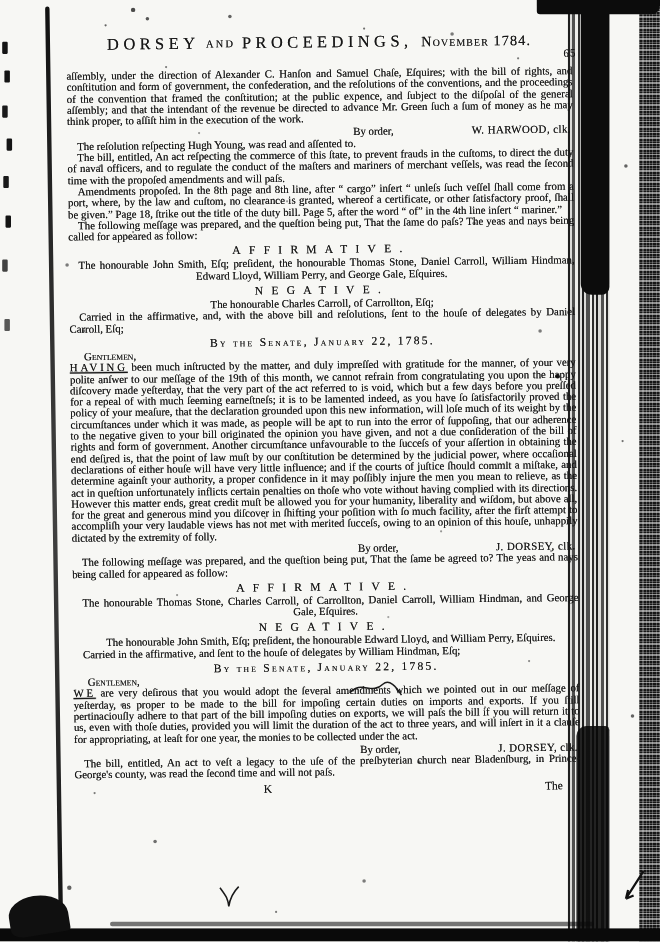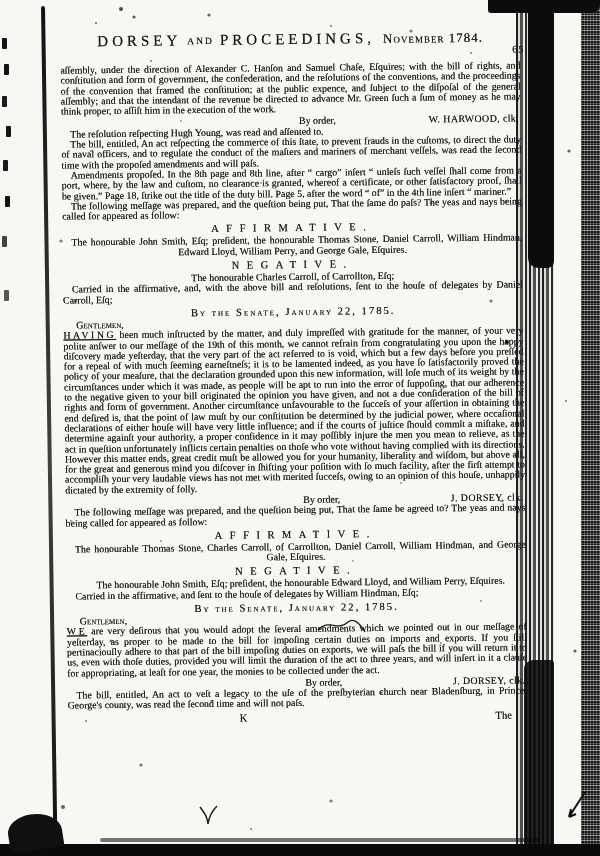--- a/index.html
+++ b/index.html
@@ -29,7 +29,7 @@
   .gent { font-variant:small-caps; text-indent:13px; font-size:10px; }
   .lead { letter-spacing:2.5px;text-decoration:underline; }
   .byorder { position:relative; height:10.3px; font-size:9.9px; margin:1px 0; }
-  .bo-left { position:absolute; left:238px; }
+  .bo-left { position:absolute; left:260px; }
   .bo-right { position:absolute; right:2px; letter-spacing:.4px; }
   .sigrow { position:relative; height:14px; font-size:10.5px; margin-top:3px; }
   .sig-k { position:absolute; left:172px; }

